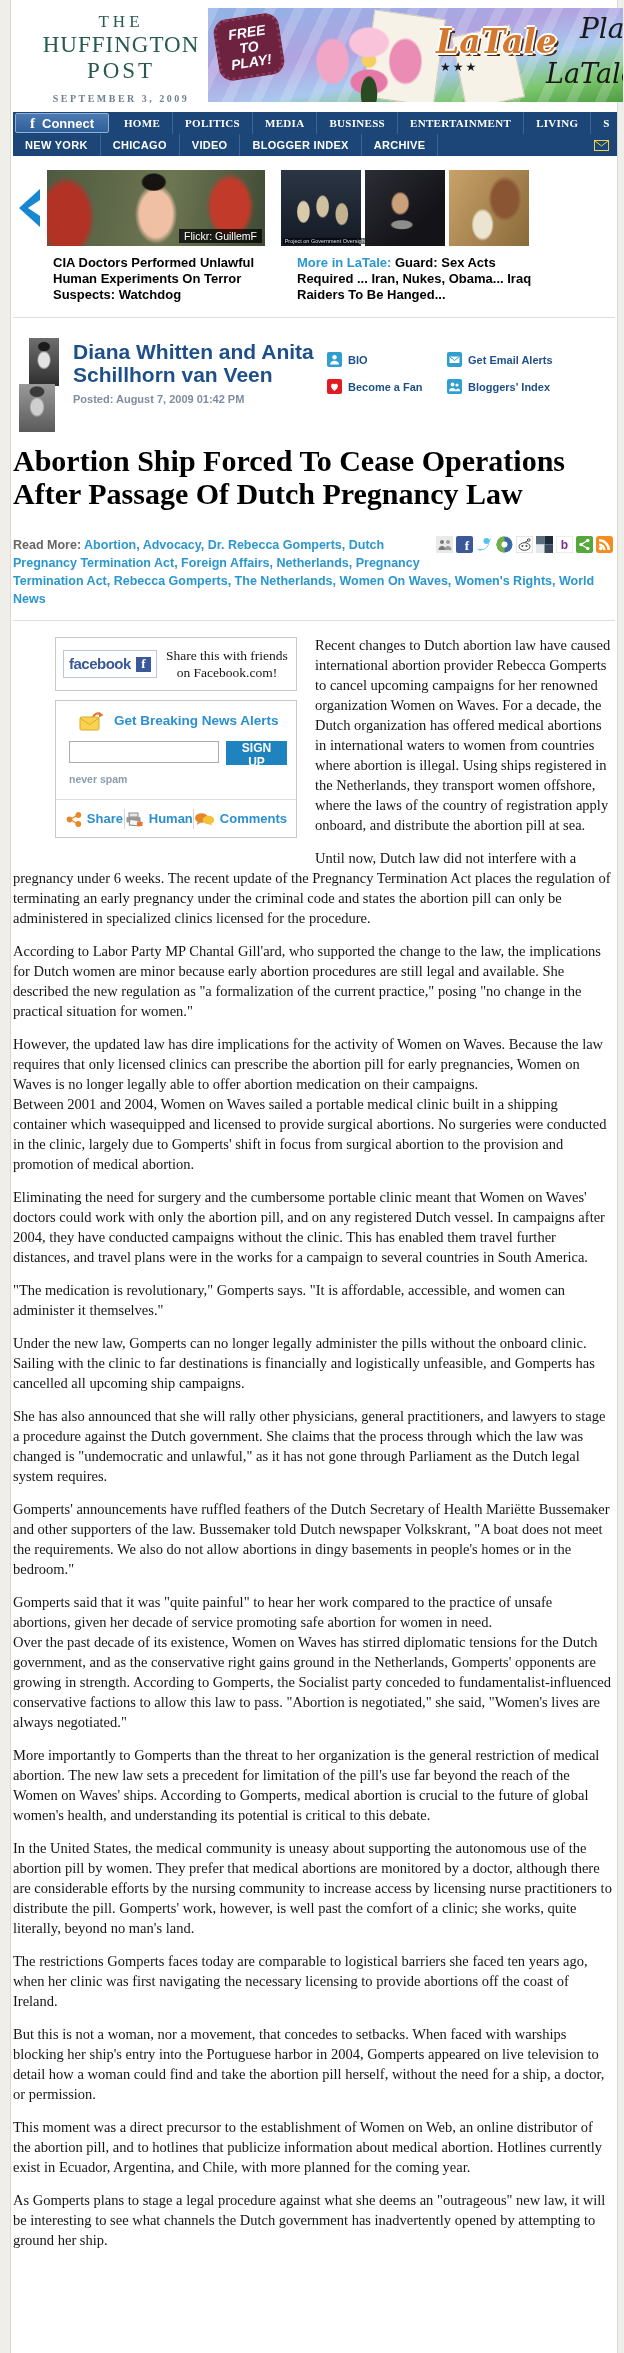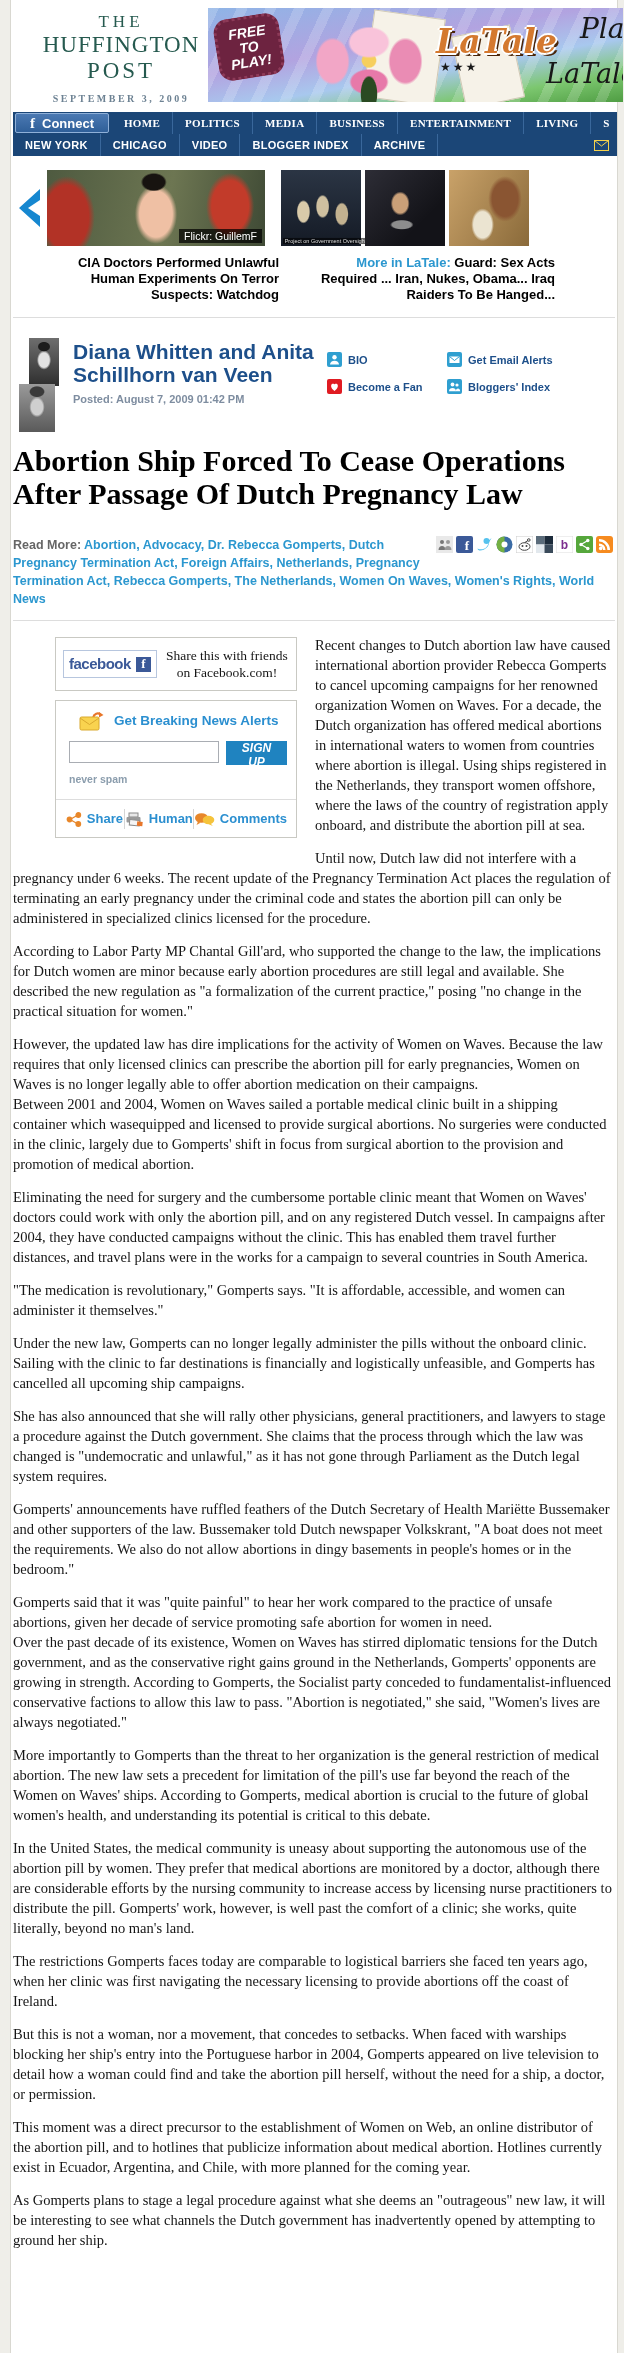--- a/index.html
+++ b/index.html
@@ -68,7 +68,7 @@
     linear-gradient(120deg,#c9a269,#8a6a3a);}
   .ovl{position:absolute;left:2px;bottom:2px;background:rgba(0,0,0,.6);color:#ddd;font-size:10px;transform:scale(.55);transform-origin:left bottom;white-space:nowrap;padding:0 3px;}
   .caps{display:flex;margin-top:9px;padding-left:2px;}
-  .cap{font-size:13px;font-weight:bold;line-height:16px;text-align:right;color:#000;cursor:pointer;}
+  .cap{font-size:13px;font-weight:bold;line-height:16px;text-align:left;color:#000;cursor:pointer;}
   .cap1{width:226px;margin-left:40px;}
   .cap2{width:258px;margin-left:18px;}
   .morelabel{color:#2b97cf;}

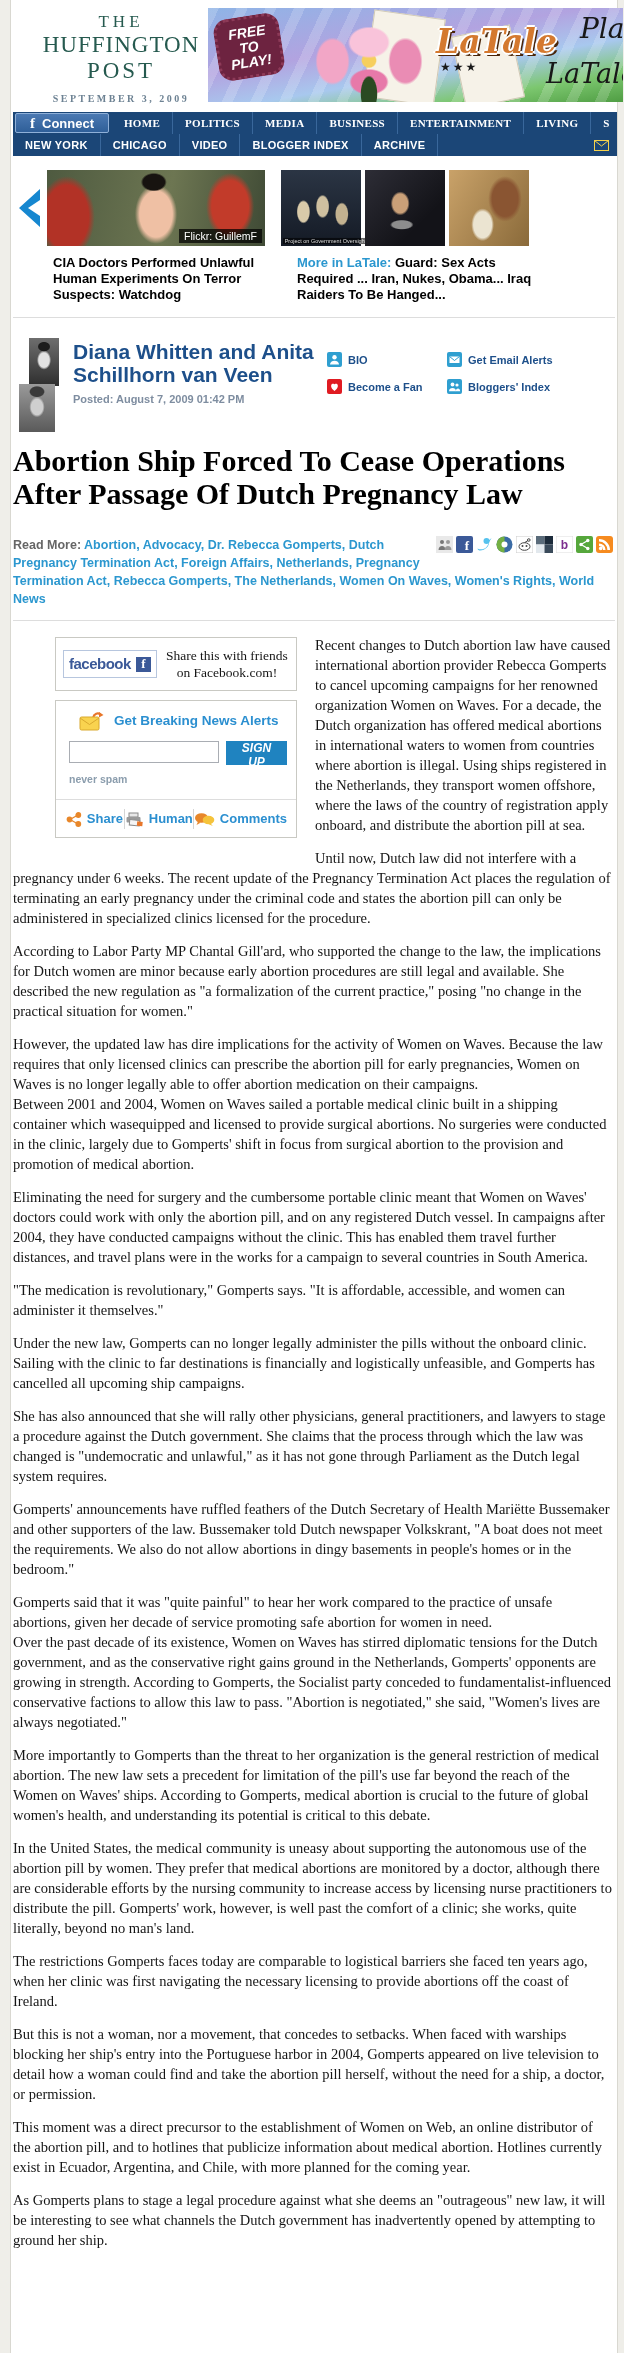--- a/index.html
+++ b/index.html
@@ -117,7 +117,7 @@
   .altitle{color:#2b8fd0;font-weight:bold;font-size:13.5px;cursor:pointer;}
   .alform{display:flex;gap:7px;margin:10px 0 4px 4px;}
   .alinput{width:140px;height:20px;border:1px solid #a9adb3;font-size:12px;padding:0 4px;}
-  .albtn{background:#1f83c0;color:#fff;border:none;font-weight:bold;font-size:12px;height:24px;padding:0 13px;cursor:pointer;font-family:"Liberation Sans",sans-serif;font-style:italic;}
+  .albtn{background:#1f83c0;color:#fff;border:none;font-weight:bold;font-size:12px;height:24px;padding:0 13px;cursor:pointer;font-family:"Liberation Sans",sans-serif;}
   .alnote{color:#8b9dad;font-weight:bold;font-size:10.5px;margin-left:4px;}
   .aldiv{border:none;border-top:1px solid #ddd;margin:10px -9px 0 -9px;}
   .actions{display:flex;padding-top:9px;}

